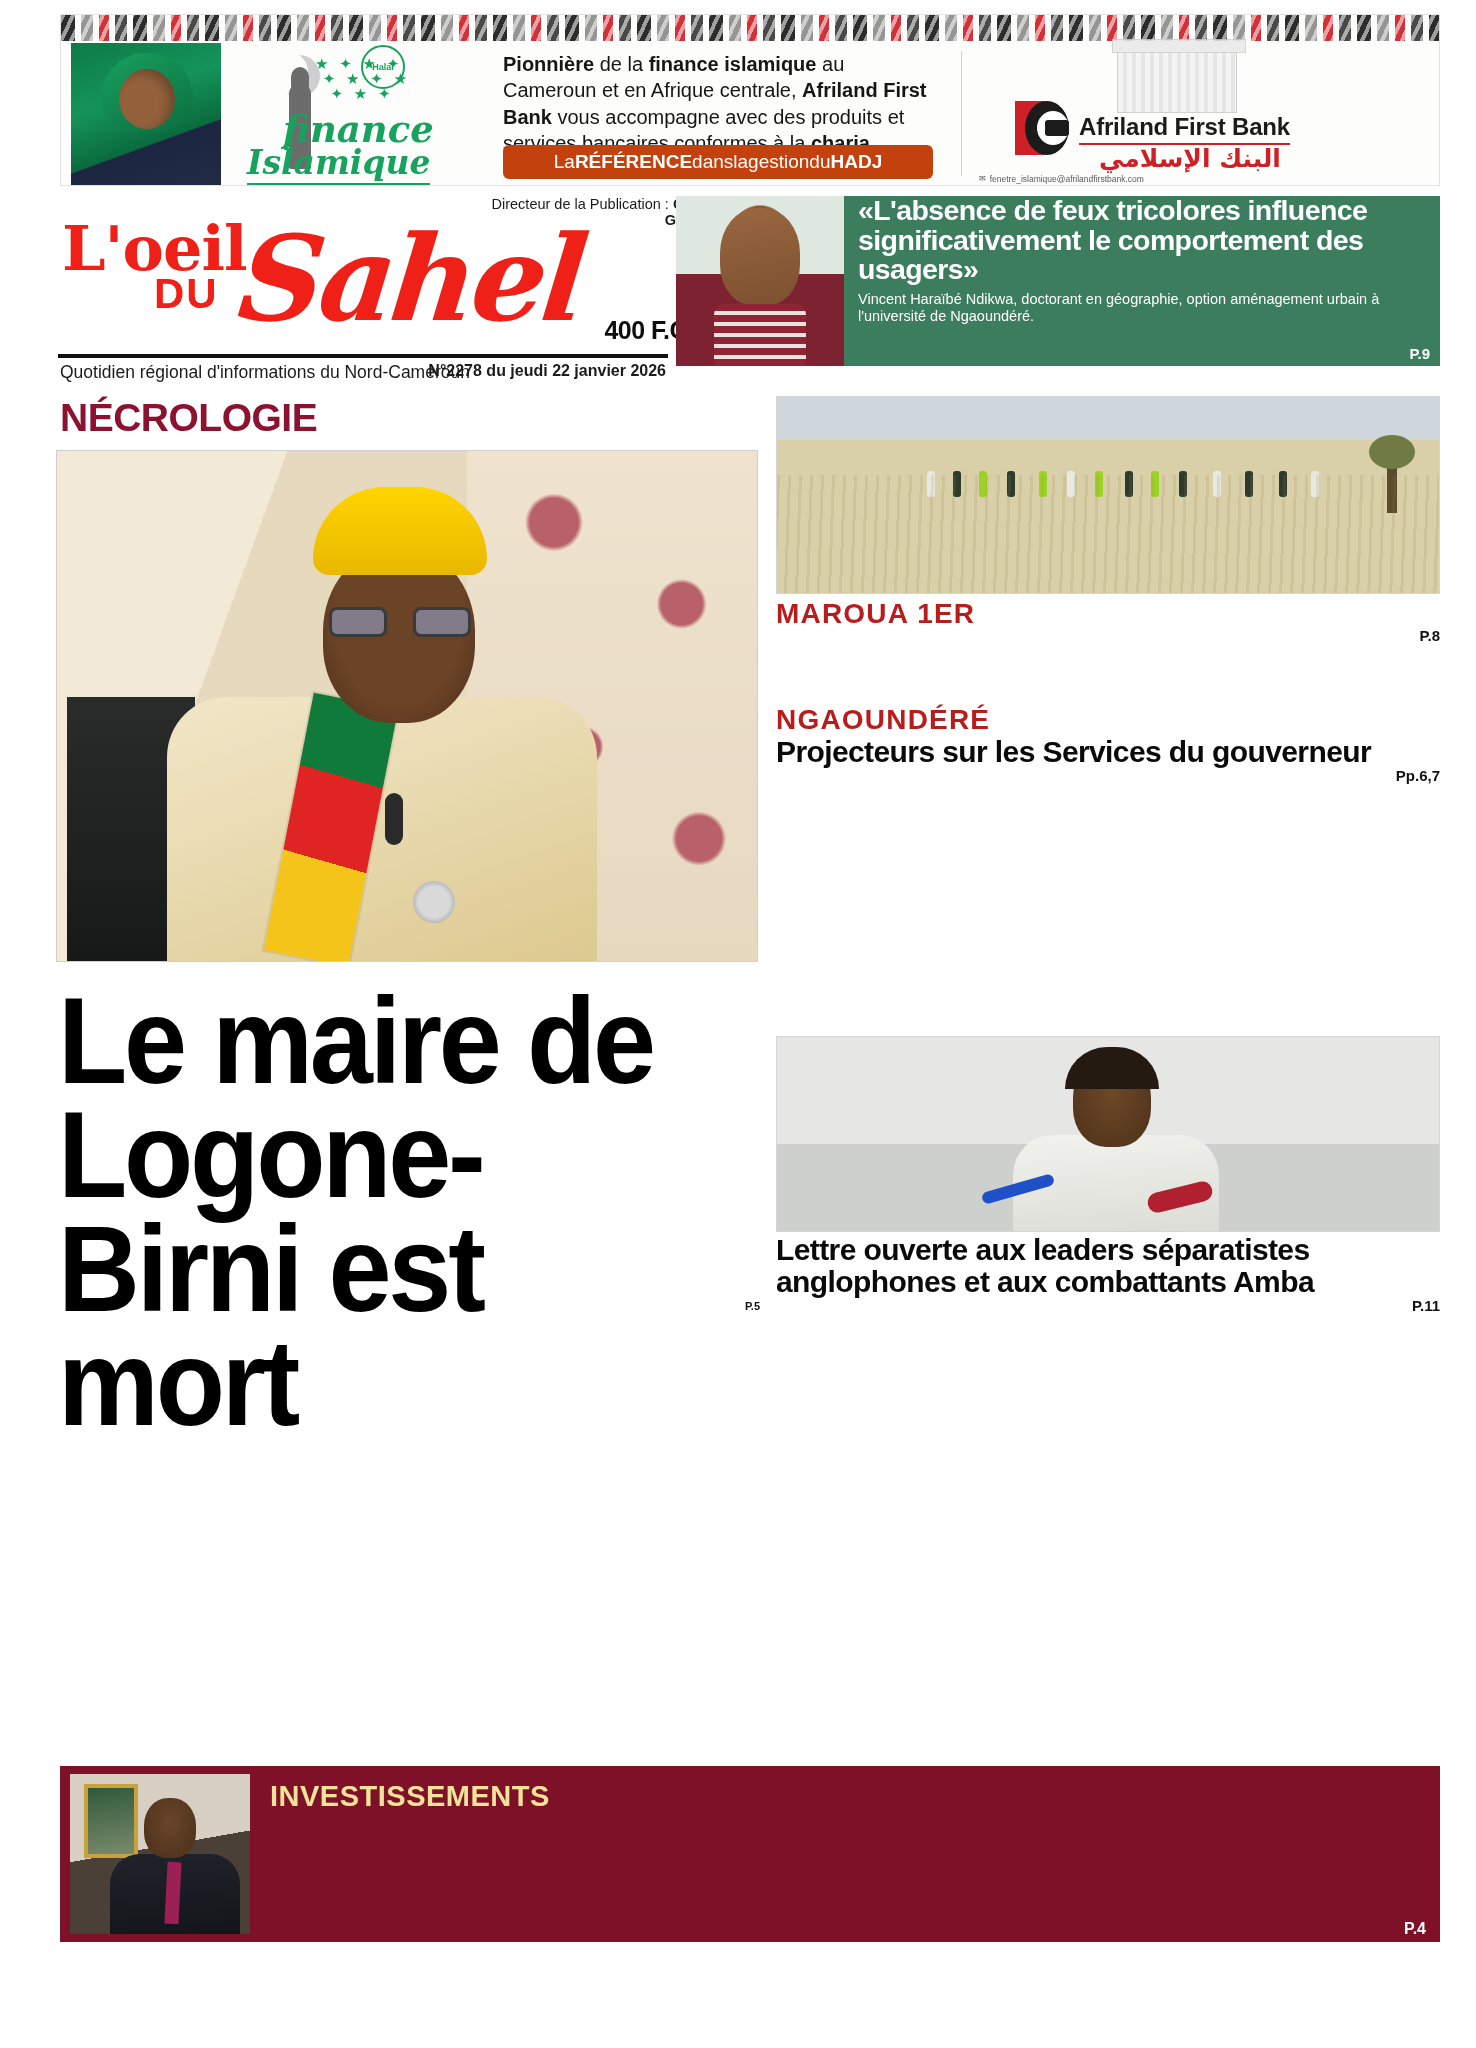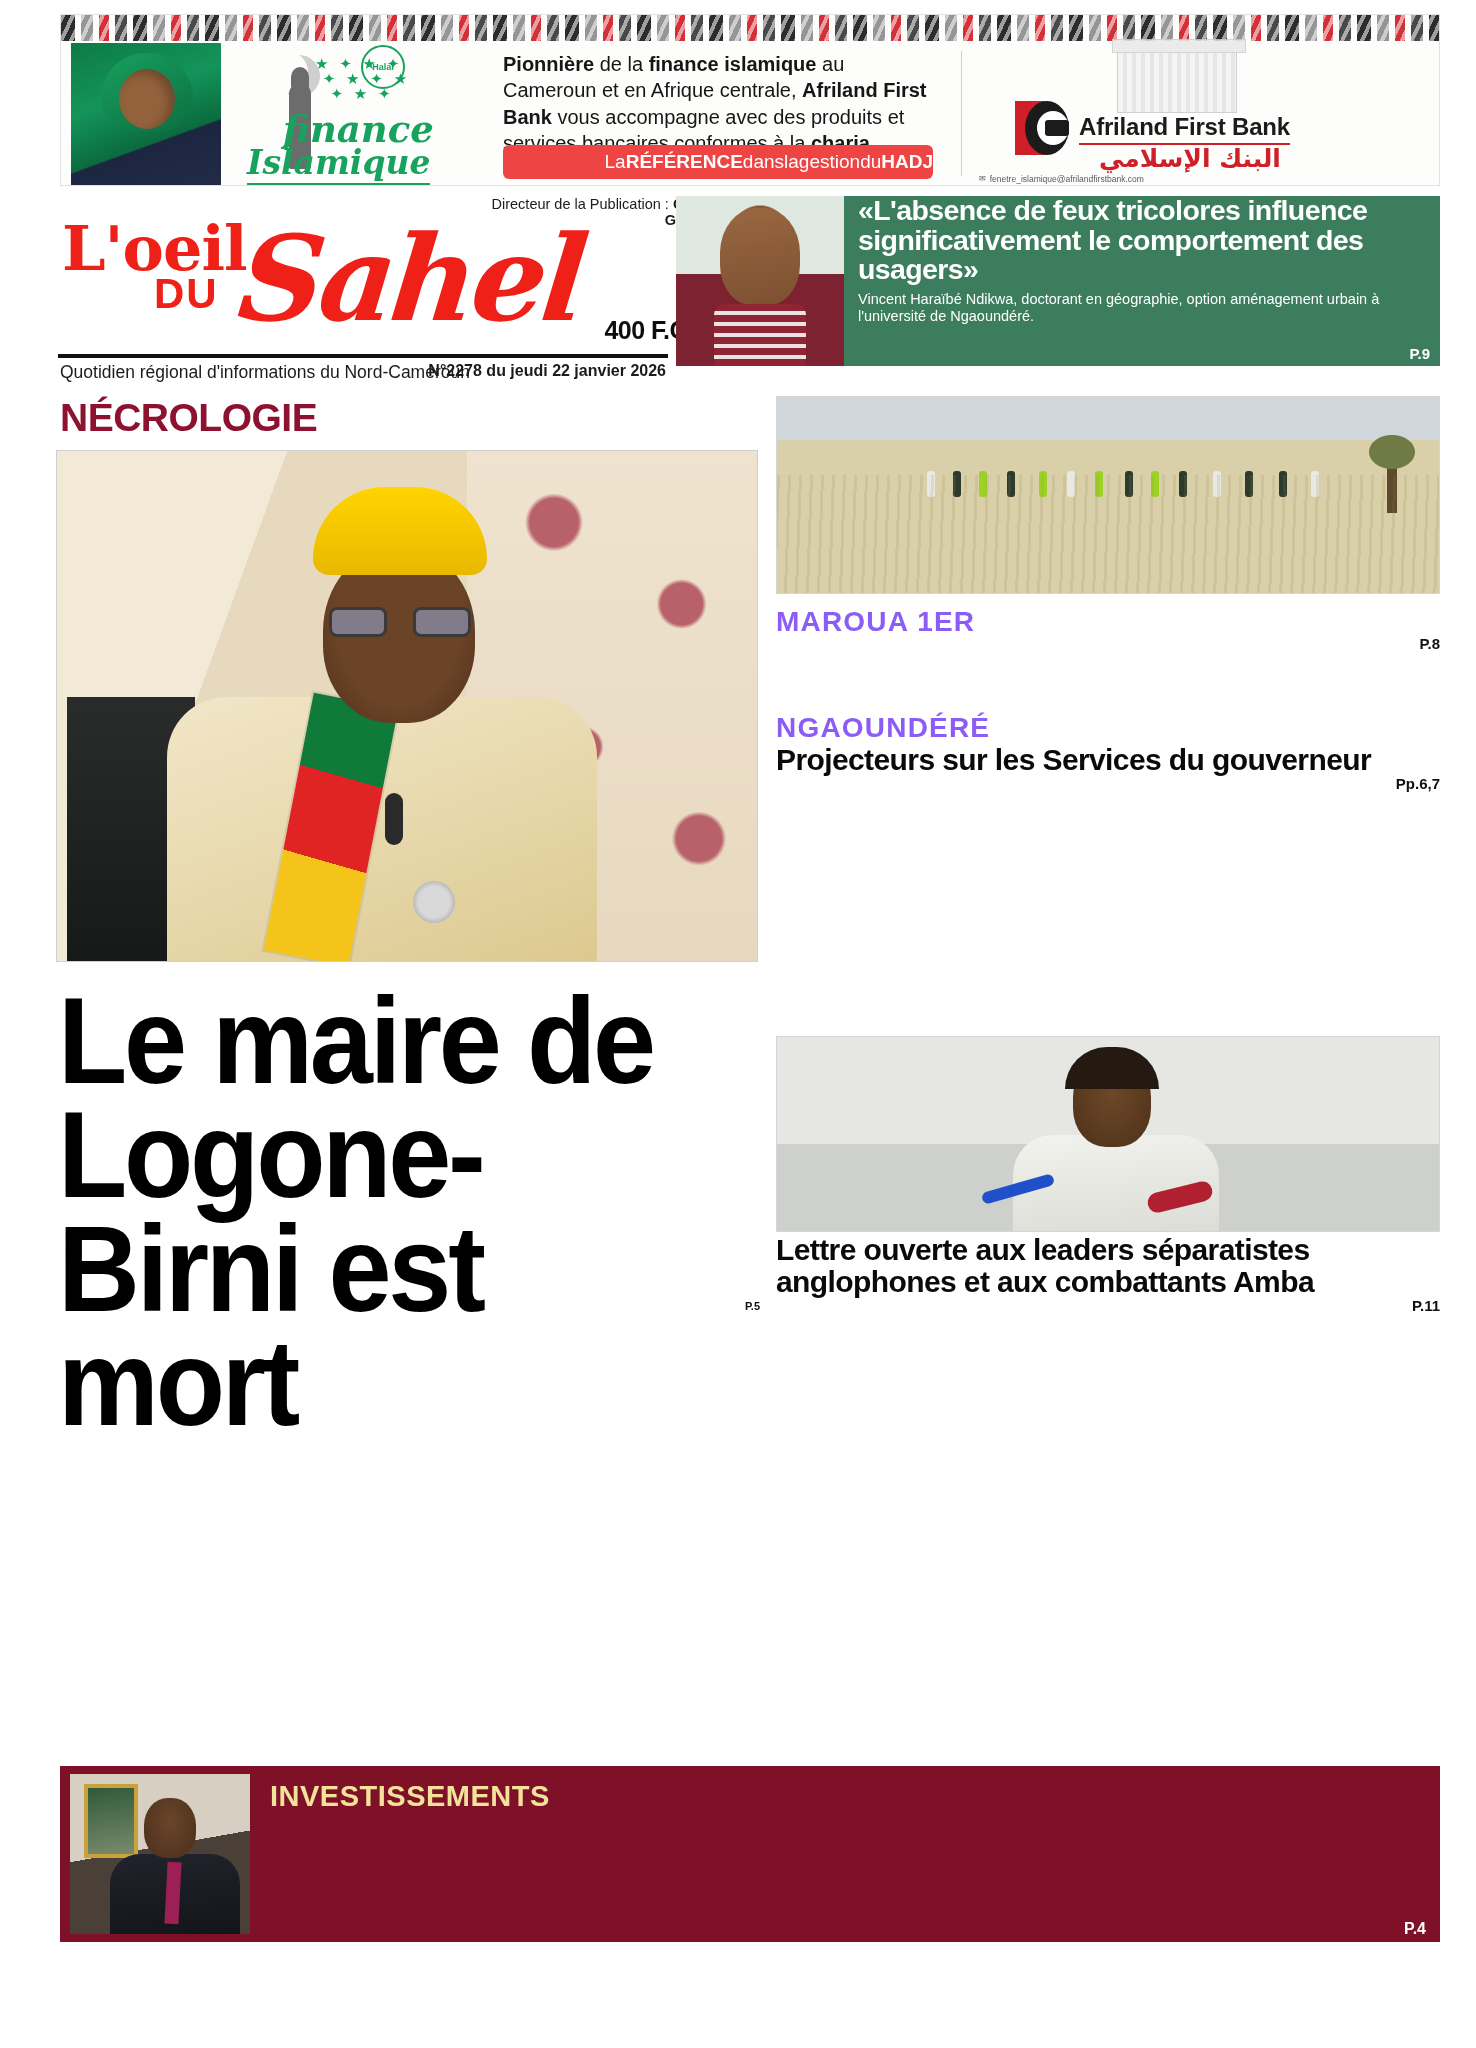--- a/index.html
+++ b/index.html
@@ -99,8 +99,8 @@
   .ad-copy b { font-weight:bold; }
   .ad-ref{
     position:absolute; left:442px; top:130px; width:430px; height:34px;
-    background:#ef4444; border-radius:6px; color:#fff;
-    font-size:19px; display:flex; align-items:center; justify-content:flex-end;
+    background:#c2410c; border-radius:6px; color:#fff;
+    font-size:19px; display:flex; align-items:center; justify-content:center;
   }
   .ad-divider{
     position:absolute; left:900px; top:36px; width:1px; height:125px; background:#cfcfcf;

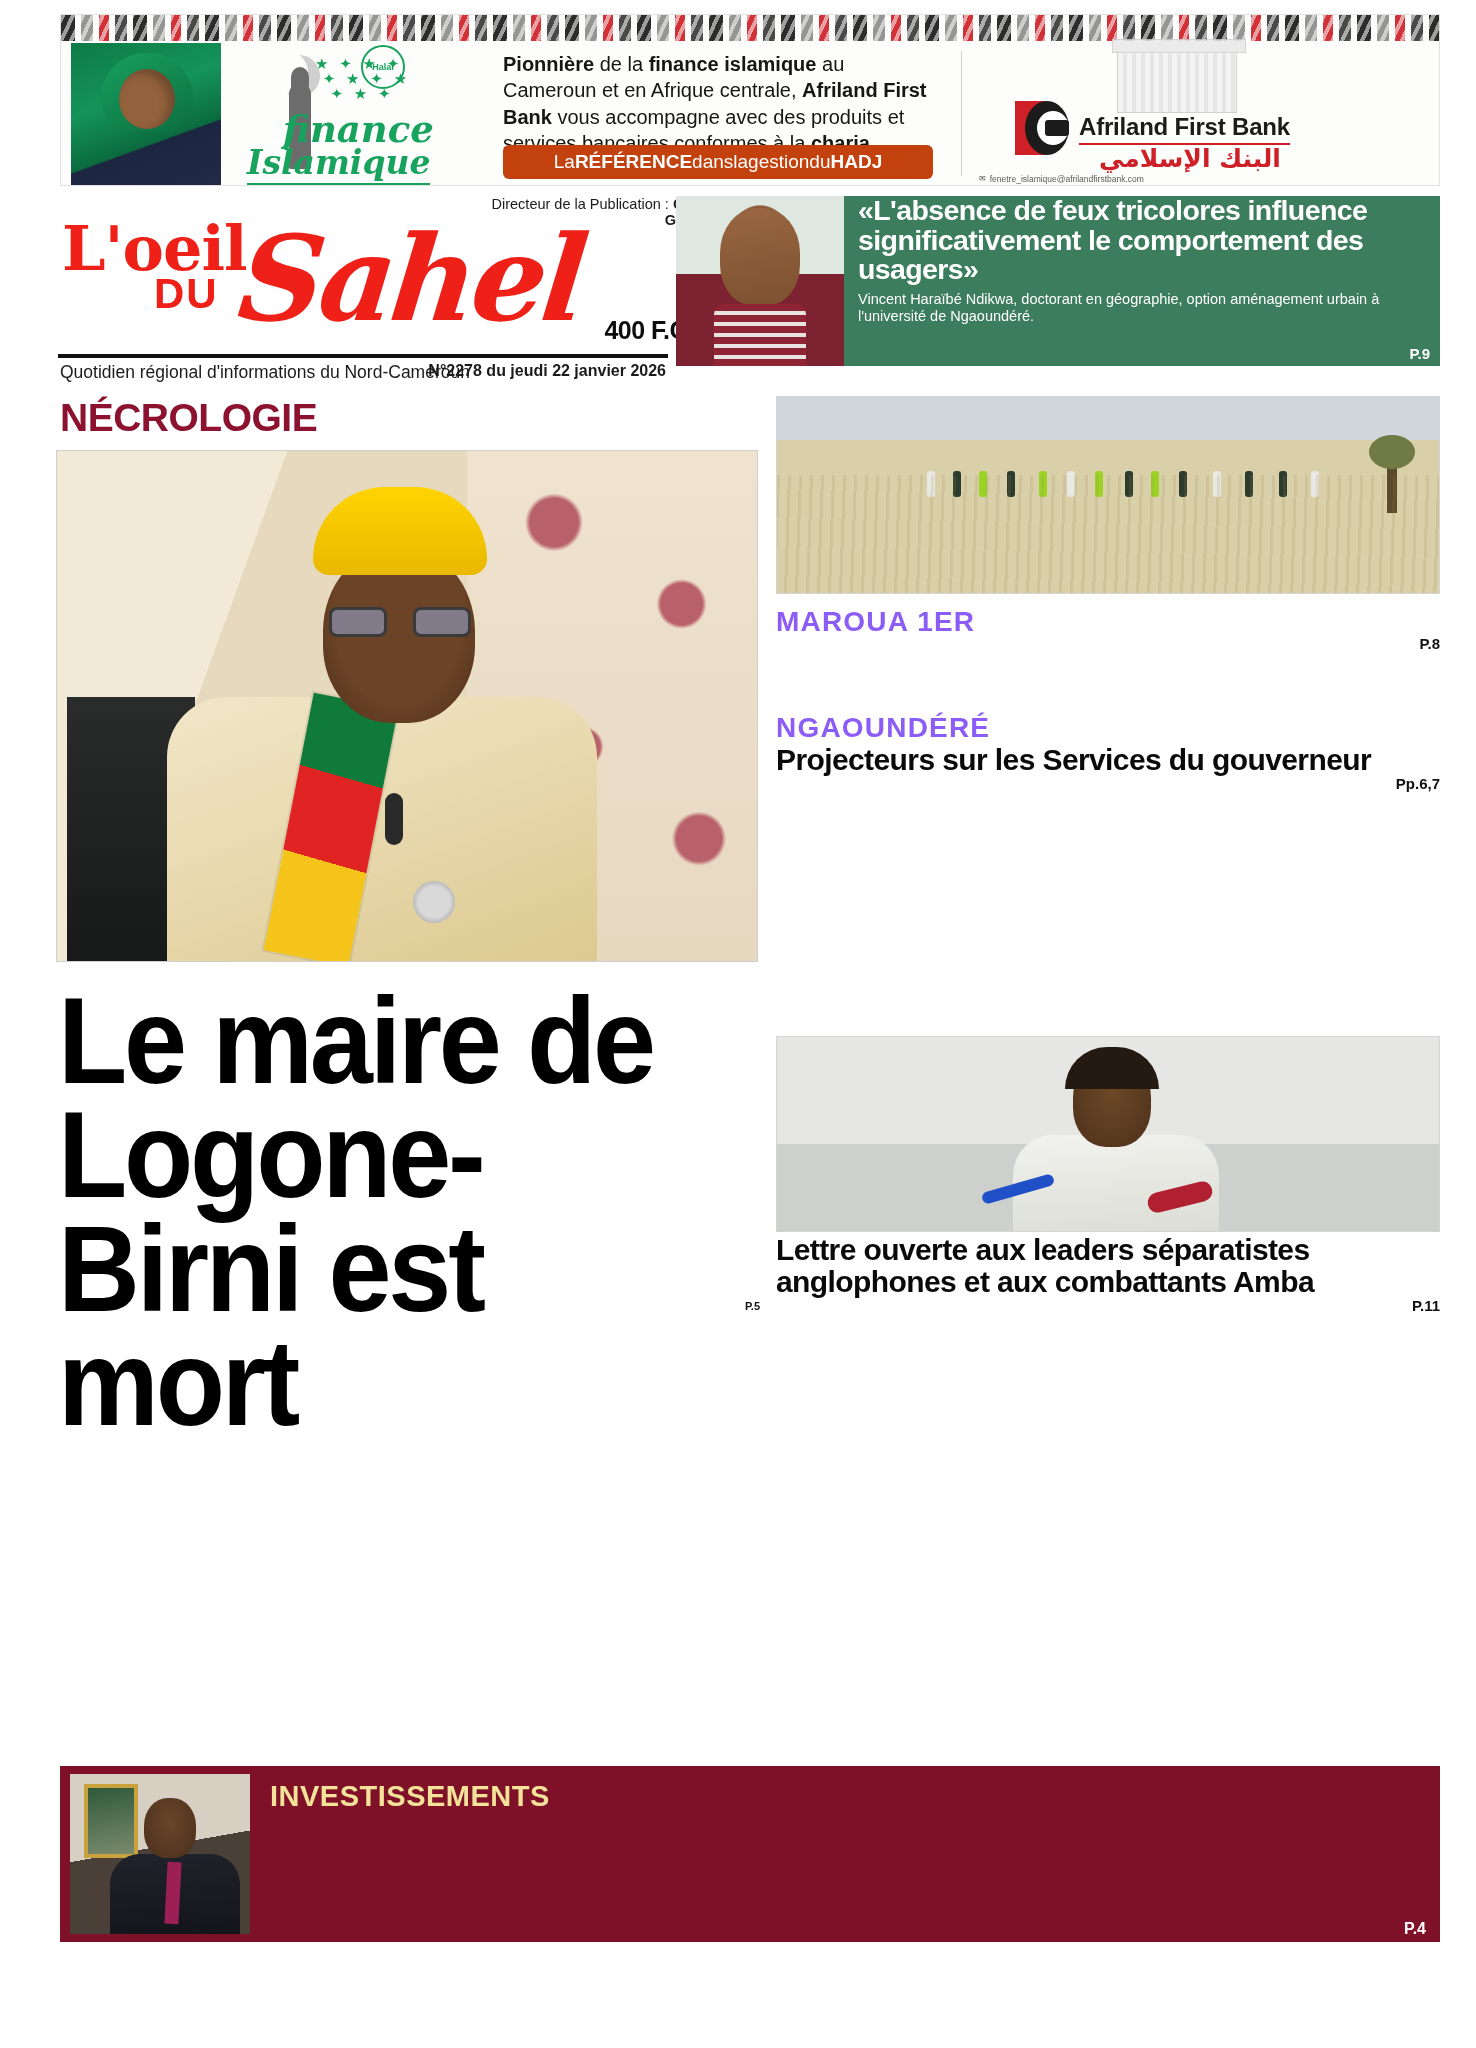--- a/index.html
+++ b/index.html
@@ -310,8 +310,8 @@
   .teaser{ position:absolute; left:776px; width:664px; }
   .t-img{ width:664px; border:1px solid #d5d5d5; position:relative; overflow:hidden; }
   .t-kicker{
-    color:#8b5cf6; font-size:28px; font-weight:bold; letter-spacing:1.2px;
-    margin-top:13px; line-height:1.05;
+    color:#b91c1c; font-size:28px; font-weight:bold; letter-spacing:1.2px;
+    margin-top:5px; line-height:1.05;
   }
   .t-title{
     color:#0a0a0a; font-size:30px; font-weight:bold; line-height:1.06;

